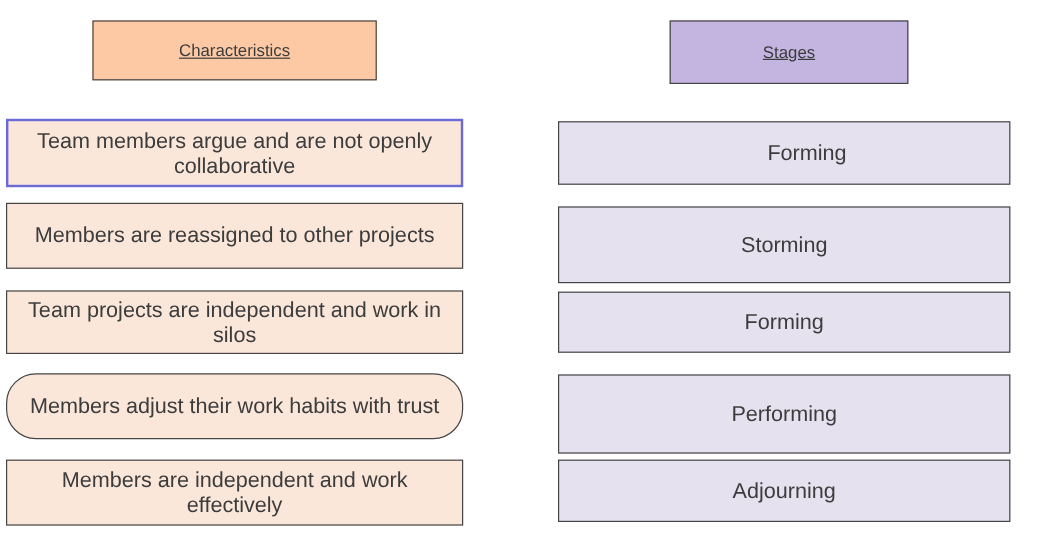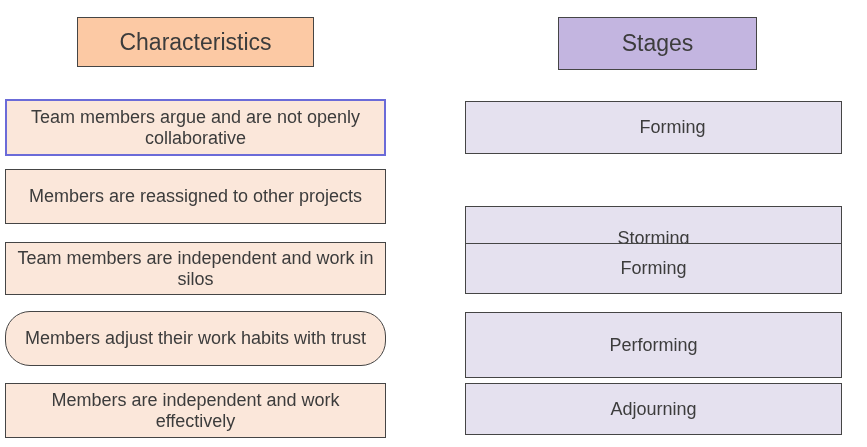--- a/index.html
+++ b/index.html
@@ -27,7 +27,7 @@
     font-size:18px;line-height:21px;
     border:1.5px solid var(--box-border);
   }
-  .col-header{font-size:23px;}
+  .col-header{font-size:14px;text-decoration:underline;}
   .char-header{
     left:77px;top:17px;width:237px;height:50px;
     background:var(--char-header-fill);

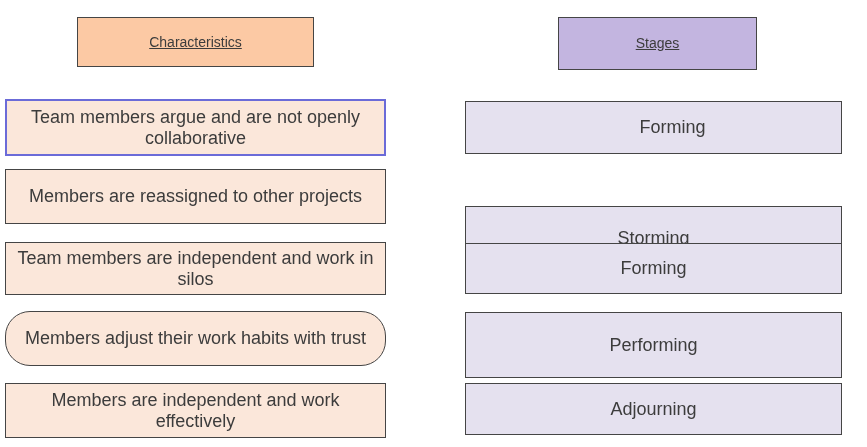--- a/index.html
+++ b/index.html
@@ -75,7 +75,7 @@
 
 <div class="box stage-card" style="top:101px;height:53px;padding-left:44px;">Forming</div>
 
-<div class="box stage-card" style="top:172px;height:64px;margin-top:34px;">Storming</div>
+<div class="box stage-card" style="top:172px;height:64px;">Storming</div>
 
 <div class="box stage-card" style="top:243px;height:51px;">Forming</div>
 

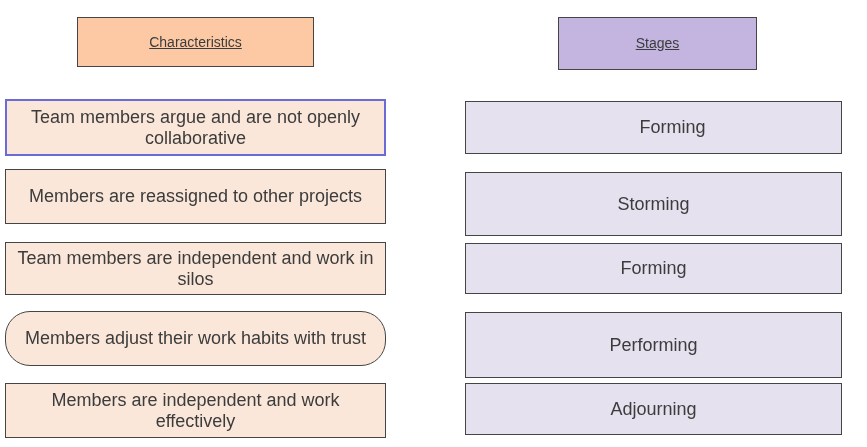--- a/index.html
+++ b/index.html
@@ -67,7 +67,7 @@
 
 <div class="box char-card" style="top:169px;height:55px;">Members are reassigned to other projects</div>
 
-<div class="box char-card" style="top:242px;height:53px;">Team members are independent and work in silos</div>
+<div class="box char-card" style="top:242px;height:53px;">Team projects are independent and work in silos</div>
 
 <div class="box char-card" style="top:311px;height:55px;border-radius:25px;">Members adjust their work habits with trust</div>
 

